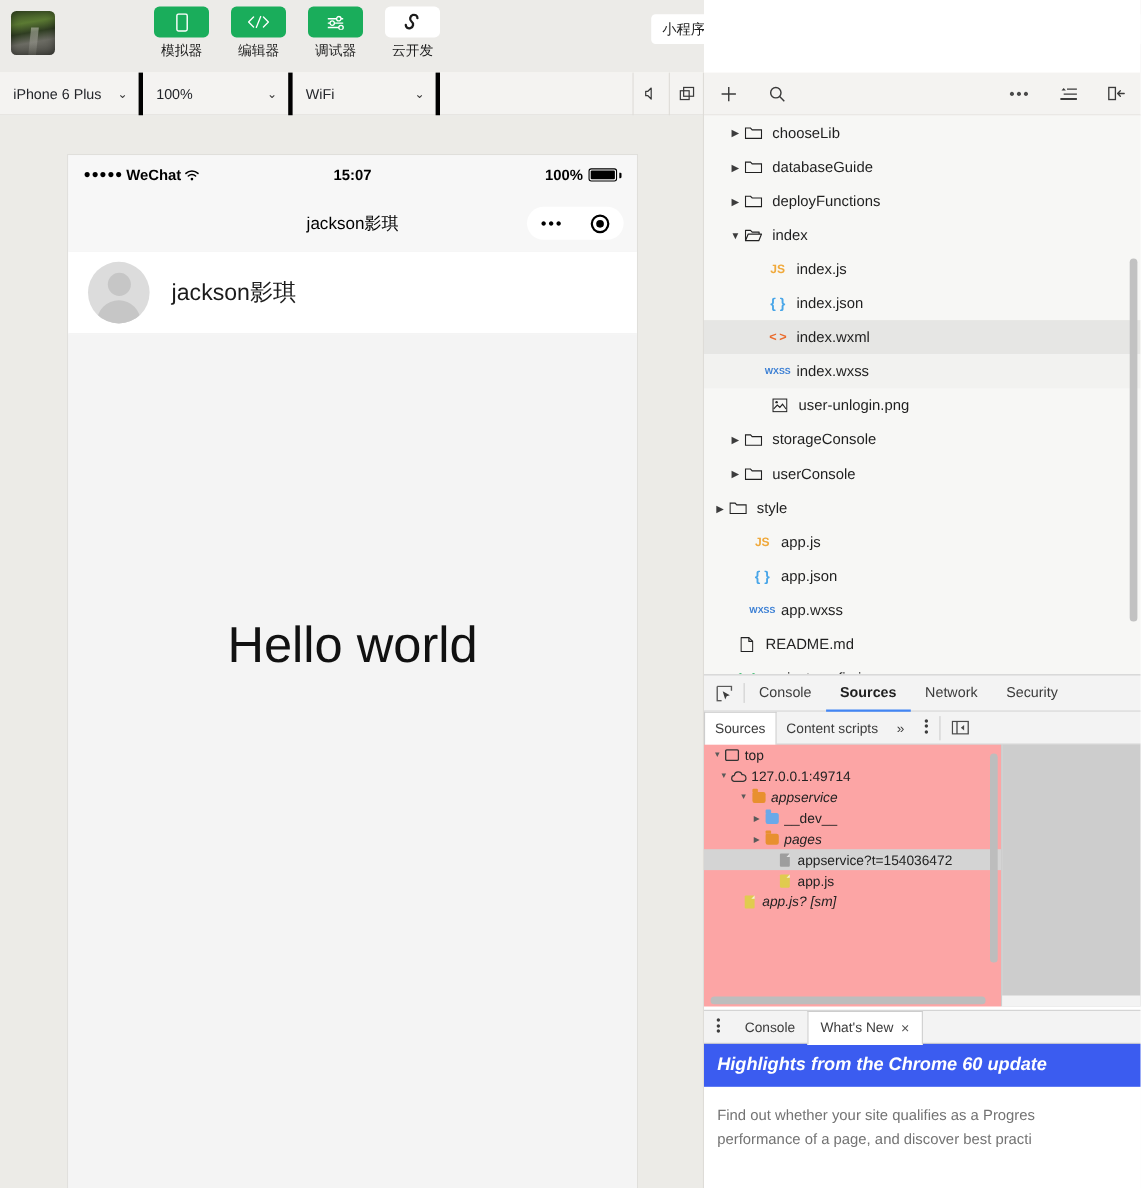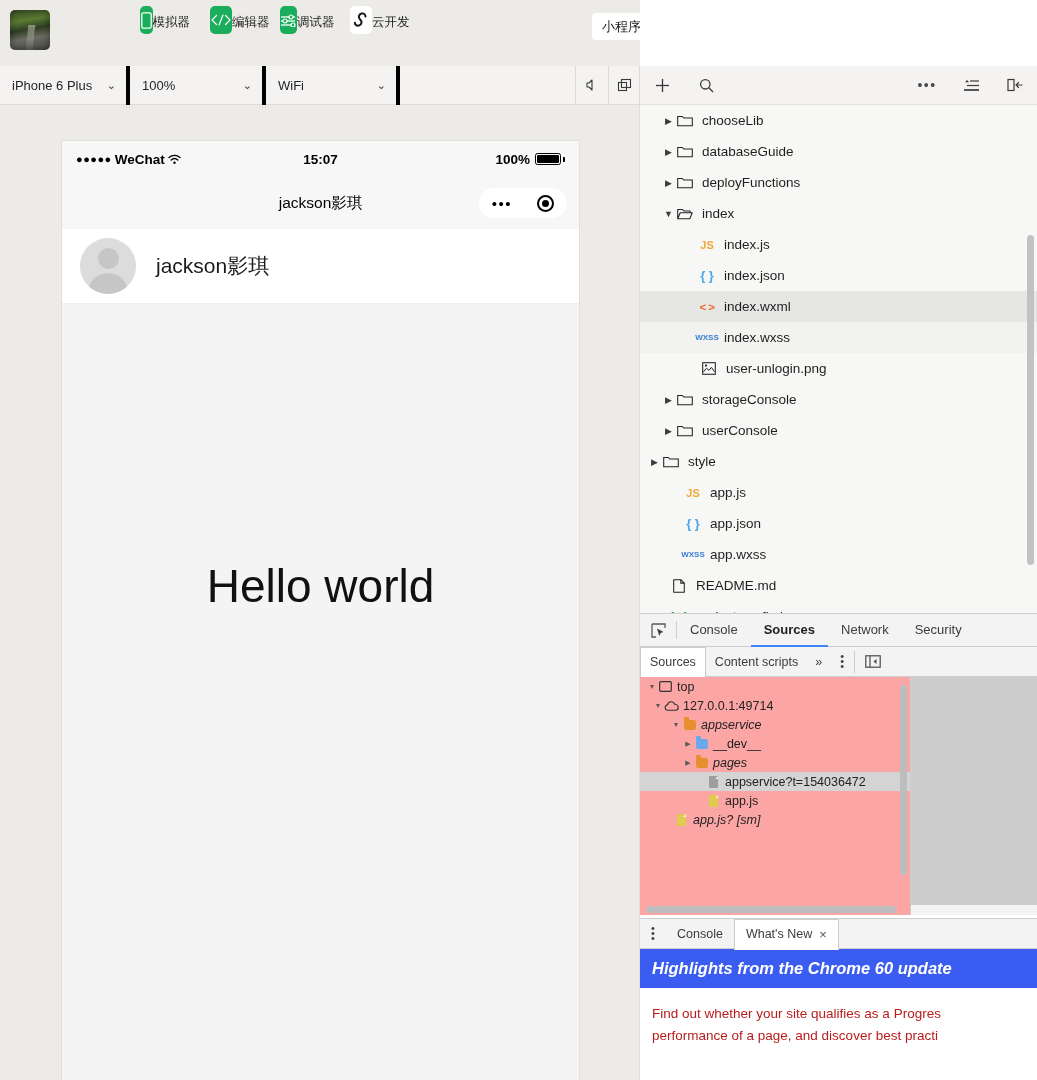--- a/index.html
+++ b/index.html
@@ -30,7 +30,7 @@
     transform: skewX(-6deg);
   }
   .tool-group { position: absolute; left: 140px; top: 6px; display: flex; gap: 20px; }
-  .tool-btn { width: 50px; display: flex; flex-direction: row; align-items: center; cursor: pointer; }
+  .tool-btn { width: 50px; display: flex; flex-direction: column; align-items: center; cursor: pointer; }
   .tool-ico {
     width: 50px; height: 28px; border-radius: 5px;
     display: flex; align-items: center; justify-content: center;

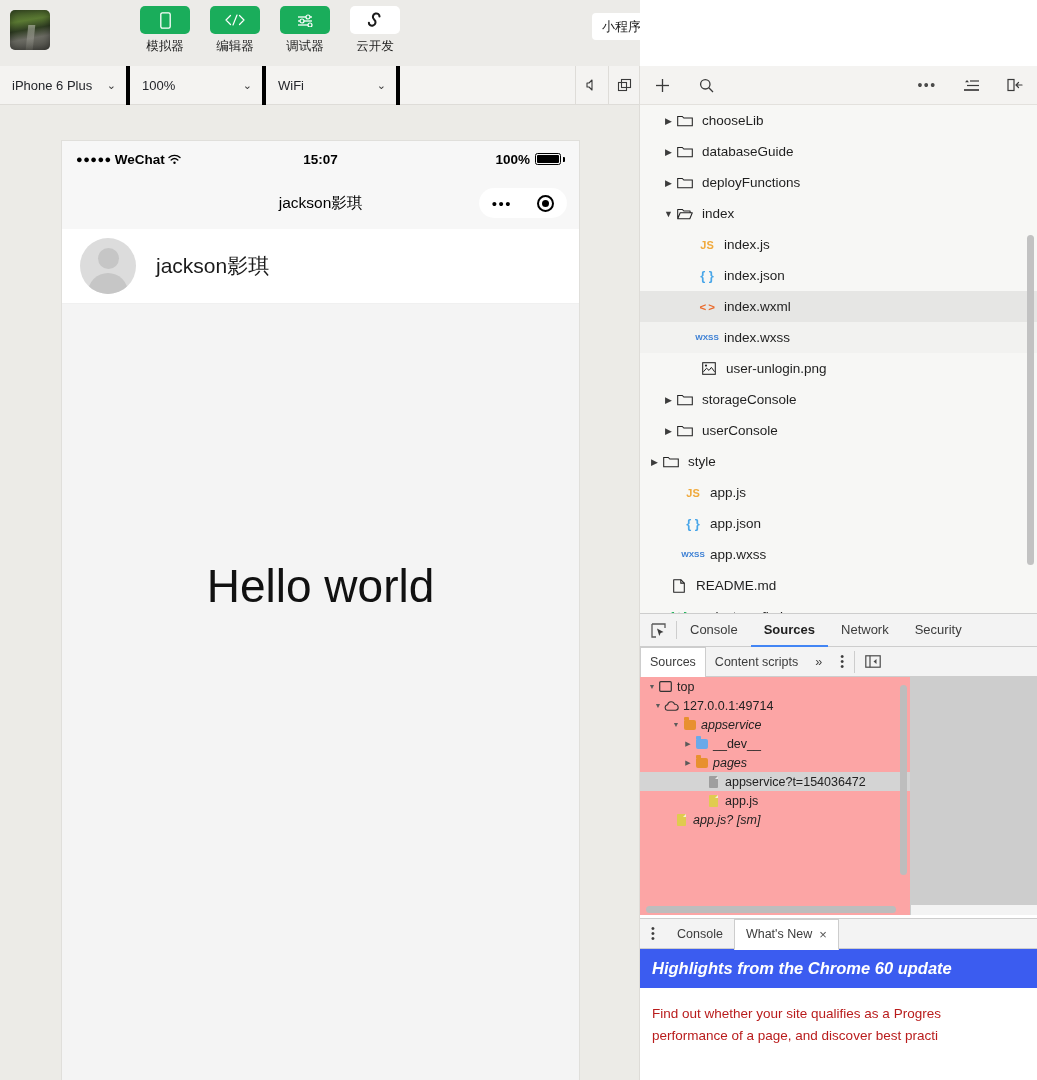--- a/index.html
+++ b/index.html
@@ -218,7 +218,7 @@
   }
   .wn-body { padding: 14px 12px 0 12px; }
   .wn-h { font-size: 15px; color: #1f1f1f; font-weight: 400; white-space: nowrap; }
-  .wn-p { font-size: 13.5px; color: #b91c1c; line-height: 1.45; margin-top: 2px; white-space: nowrap; }
+  .wn-p { font-size: 13.5px; color: #737373; line-height: 1.45; margin-top: 2px; white-space: nowrap; }
 
   .vsplit { position: absolute; left: 639px; top: 66px; width: 1px; height: 1014px; background: #dedcd8; }
 </style>

